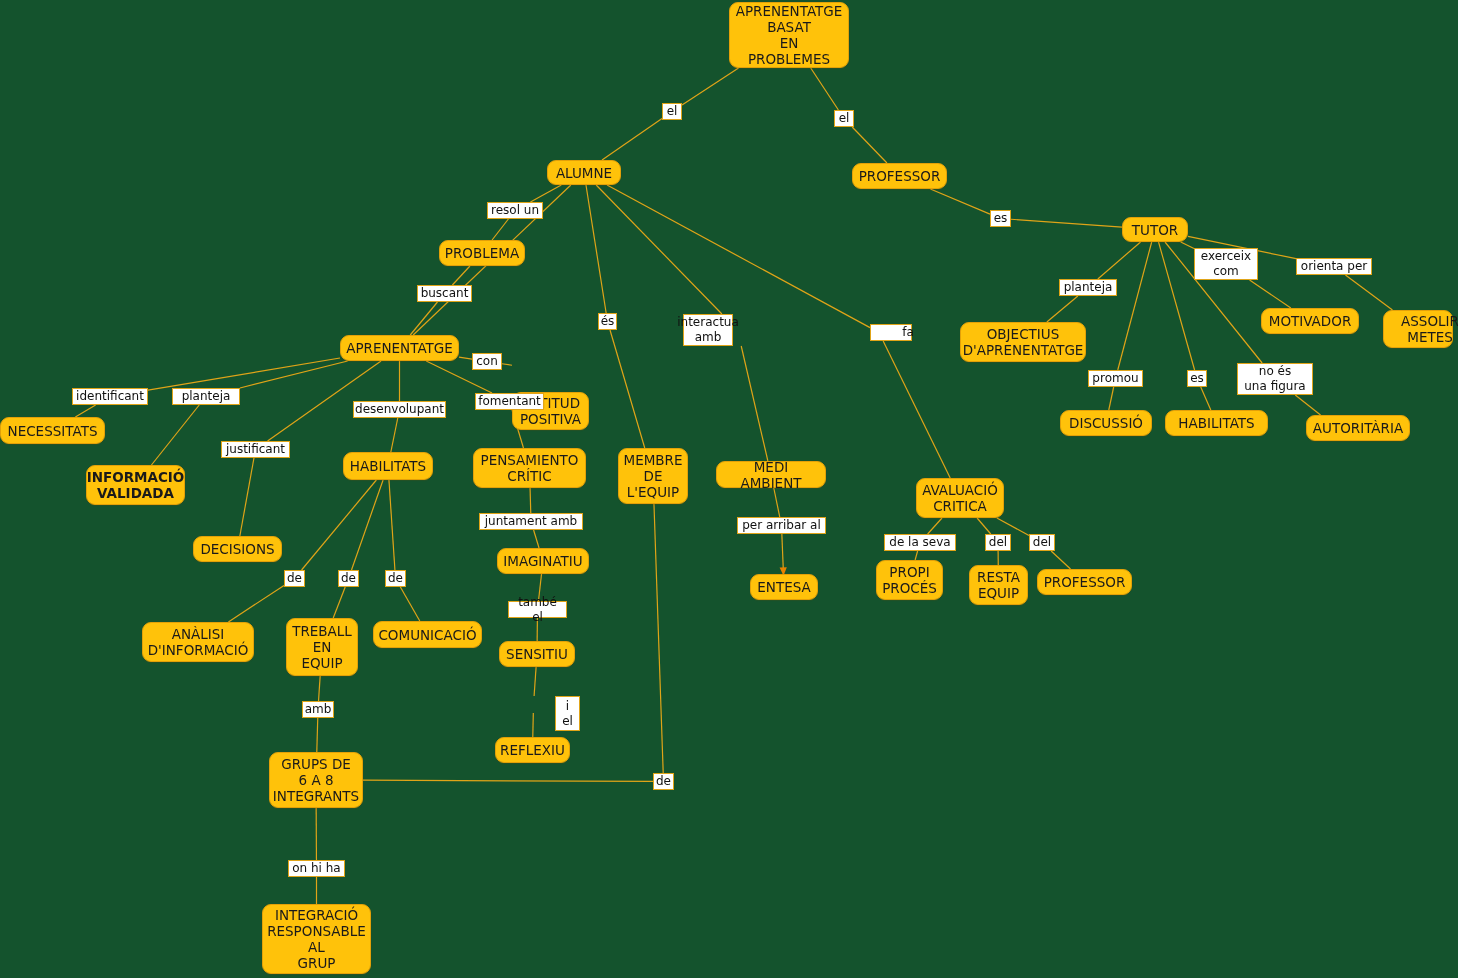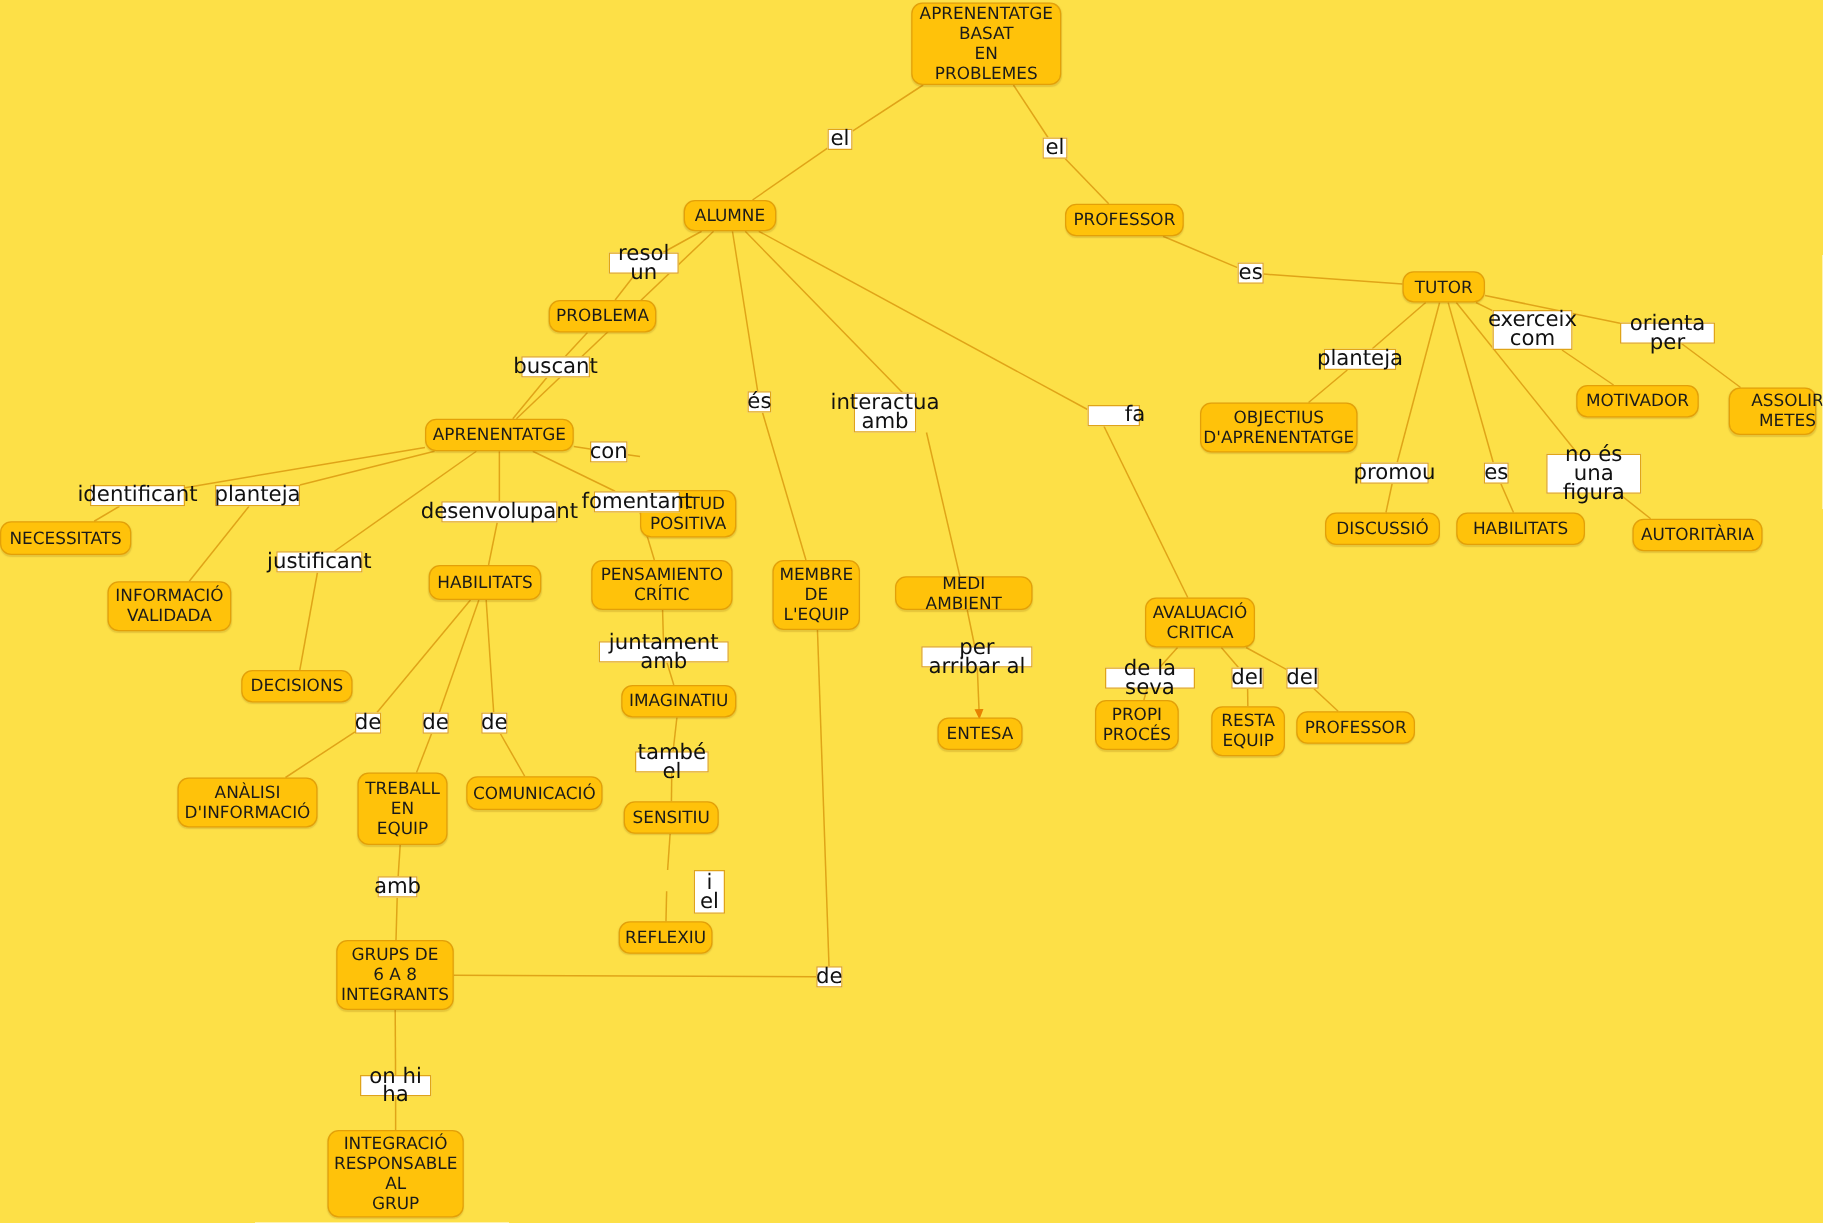--- a/index.html
+++ b/index.html
@@ -11,7 +11,7 @@
     position: relative;
     width: 1458px;
     height: 978px;
-    background: #fde047;
+    background: #14532d;
     font-family: "DejaVu Sans", "Liberation Sans", sans-serif;
     overflow: hidden;
   }

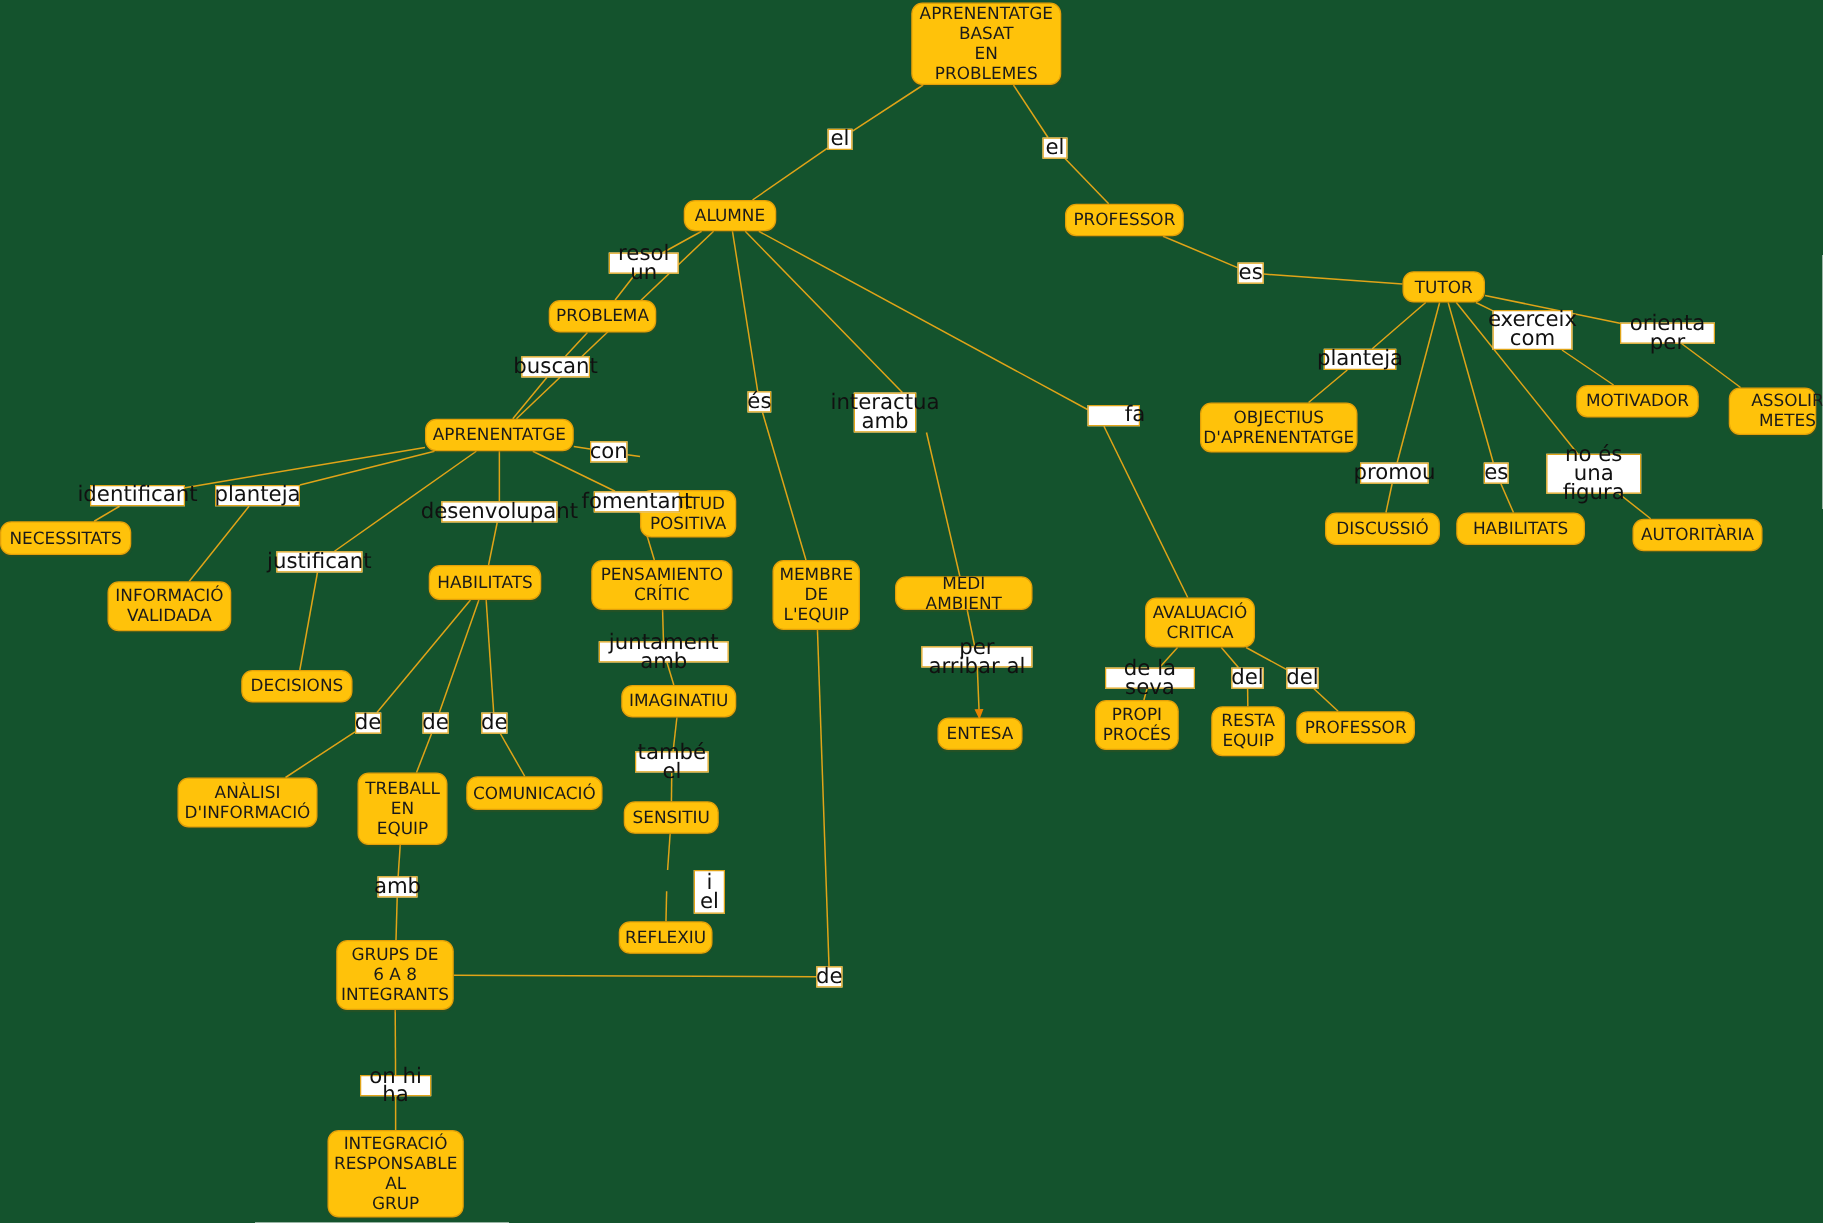--- a/index.html
+++ b/index.html
@@ -47,7 +47,7 @@
     background: #ffffff;
     border: 1px solid #E0A418;
     color: #111111;
-    font-size: 17px;
+    font-size: 12px;
     line-height: 15px;
     text-align: center;
     padding: 0px 3px;

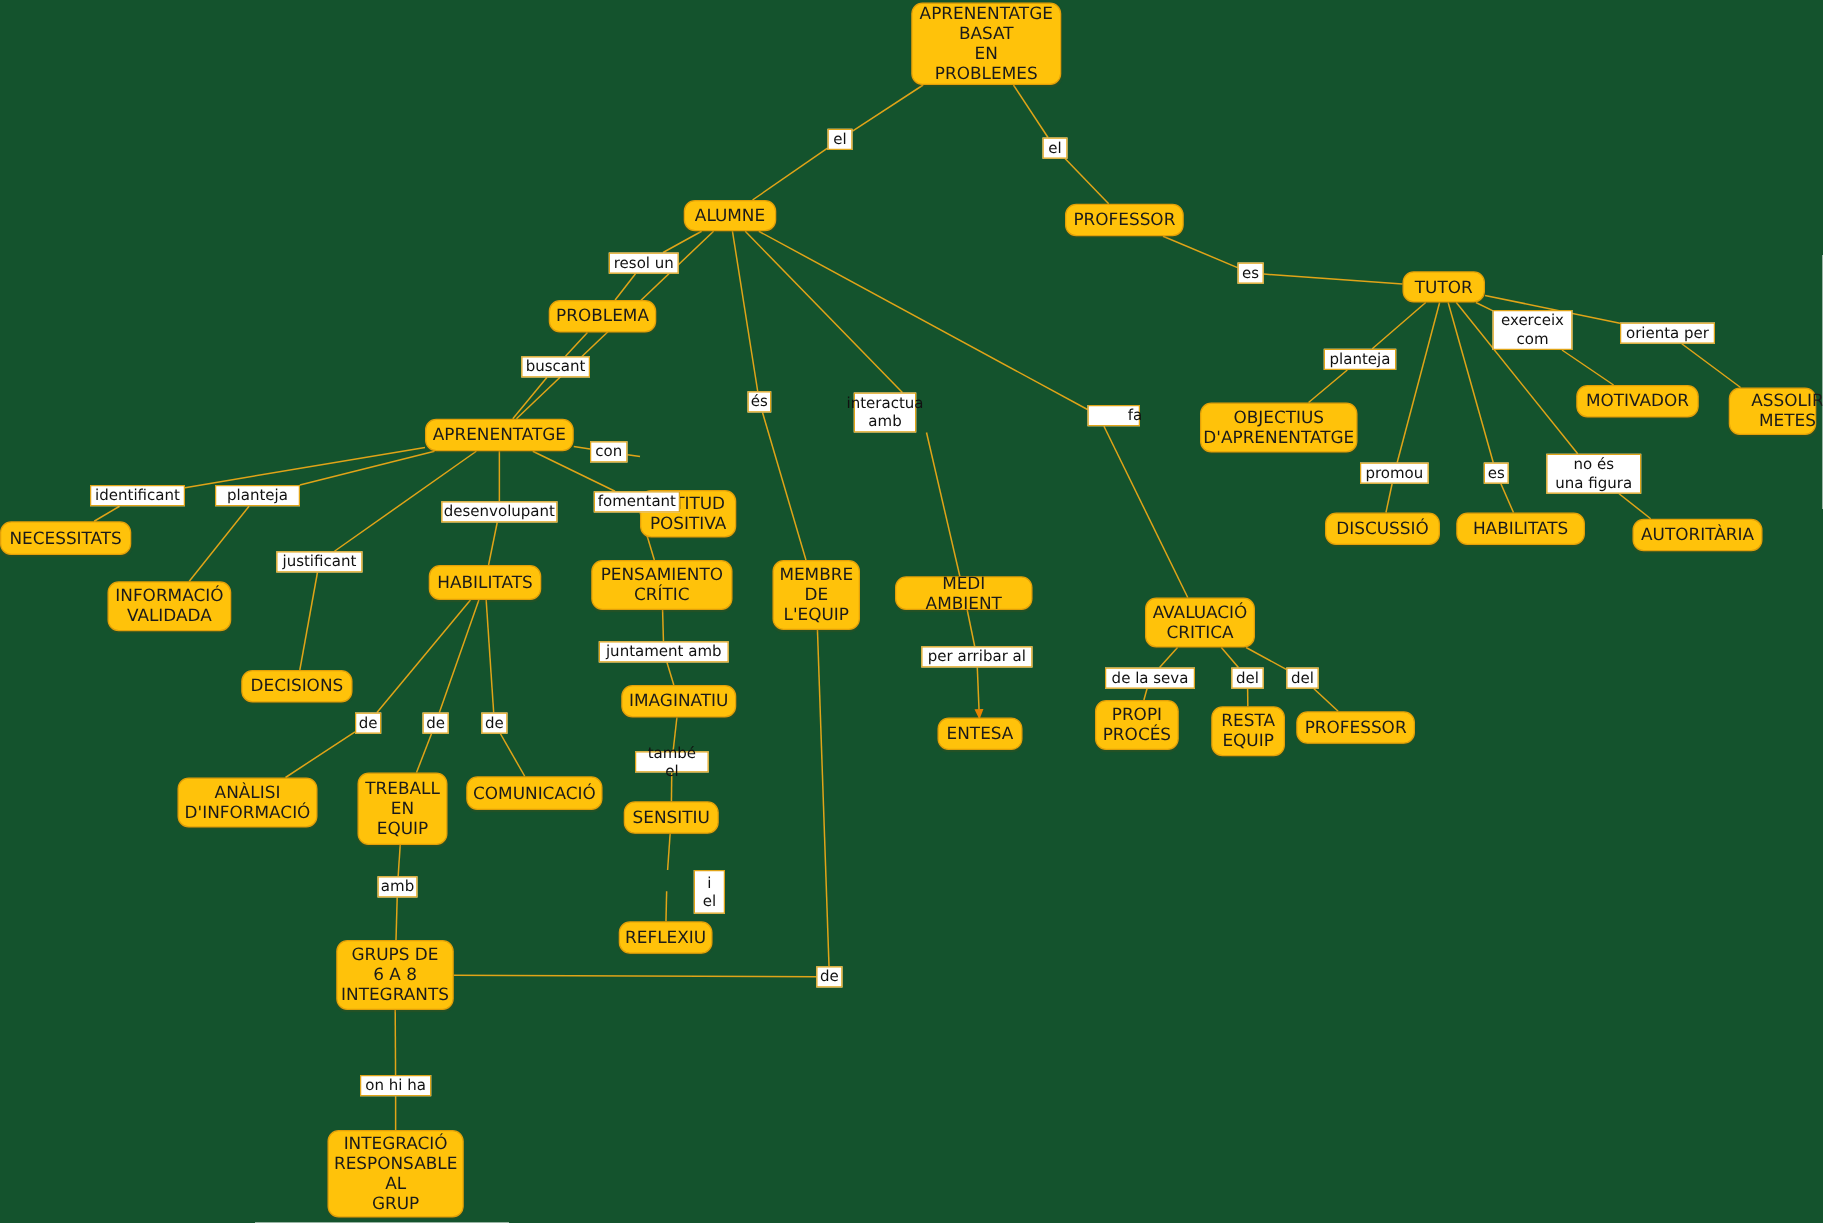--- a/index.html
+++ b/index.html
@@ -166,7 +166,7 @@
 L'EQUIP</div>
       <div class="node" style="left: 343px; top: 452px; width: 90px; height: 28px;">HABILITATS</div>
       <div class="node" style="left: 716px; top: 461px; width: 110px; height: 27px;">MEDI AMBIENT</div>
-      <div class="node" style="left: 86px; top: 465px; width: 99px; height: 40px;">INFORMACIÓ
+      <div class="node" style="left: 86px; top: 465px; width: 99px; height: 40px; font-weight: bold;">INFORMACIÓ
 VALIDADA</div>
       <div class="node" style="left: 916px; top: 478px; width: 88px; height: 40px;">AVALUACIÓ
 CRITICA</div>

